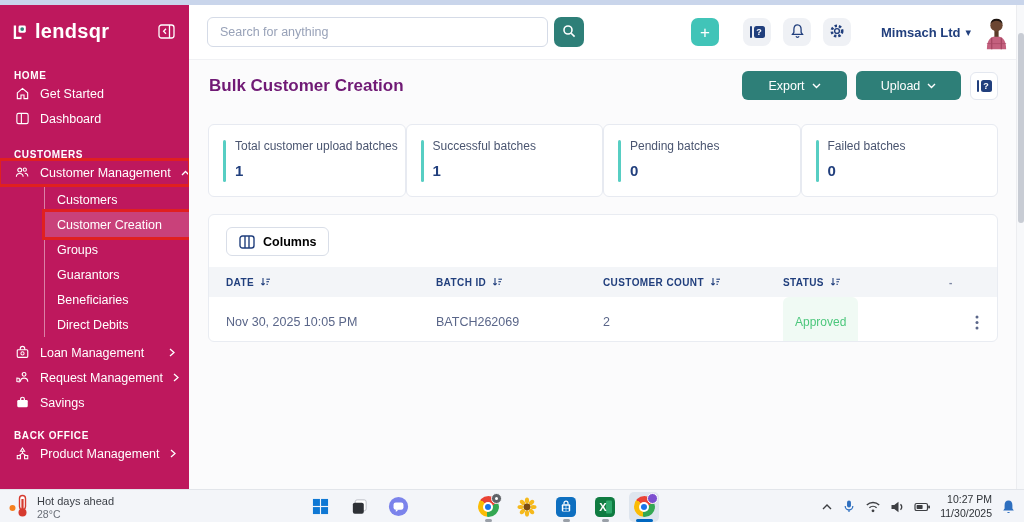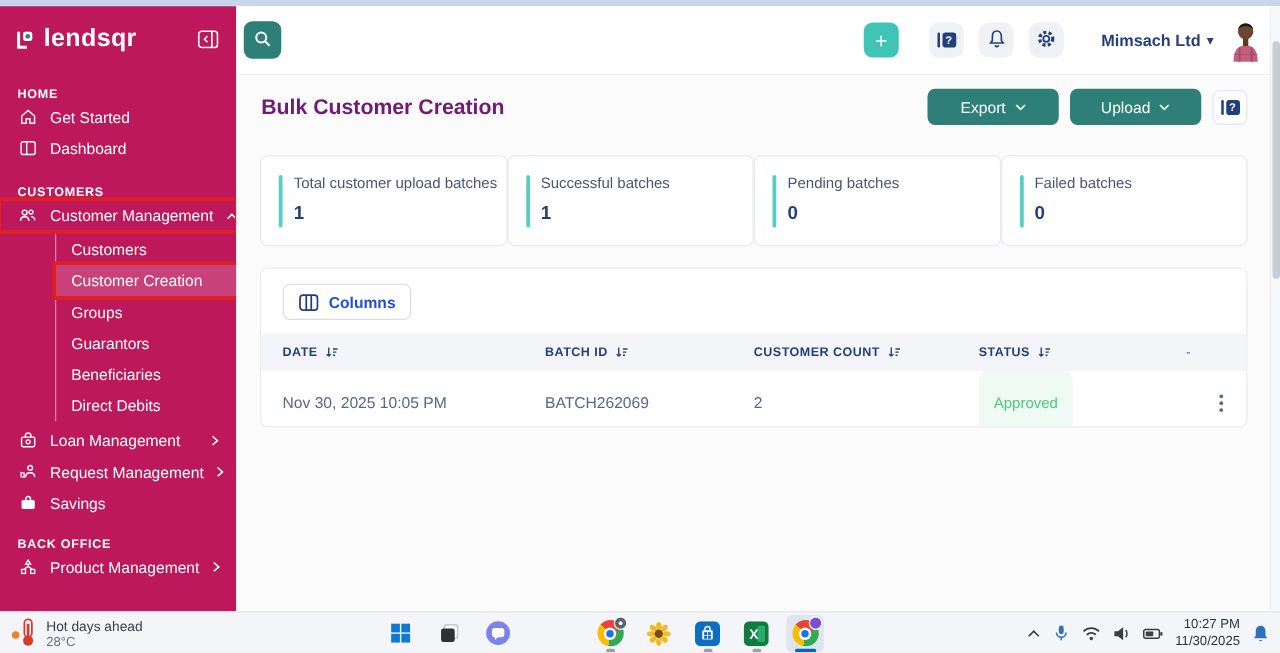--- a/index.html
+++ b/index.html
@@ -243,6 +243,7 @@
   </nav>
 
   <header class="topbar">
+    <input class="search-input" type="text" placeholder="Search for anything" style="">
     <button class="search-btn">
       <span>
         <svg width="14" height="14" viewBox="0 0 14 14">

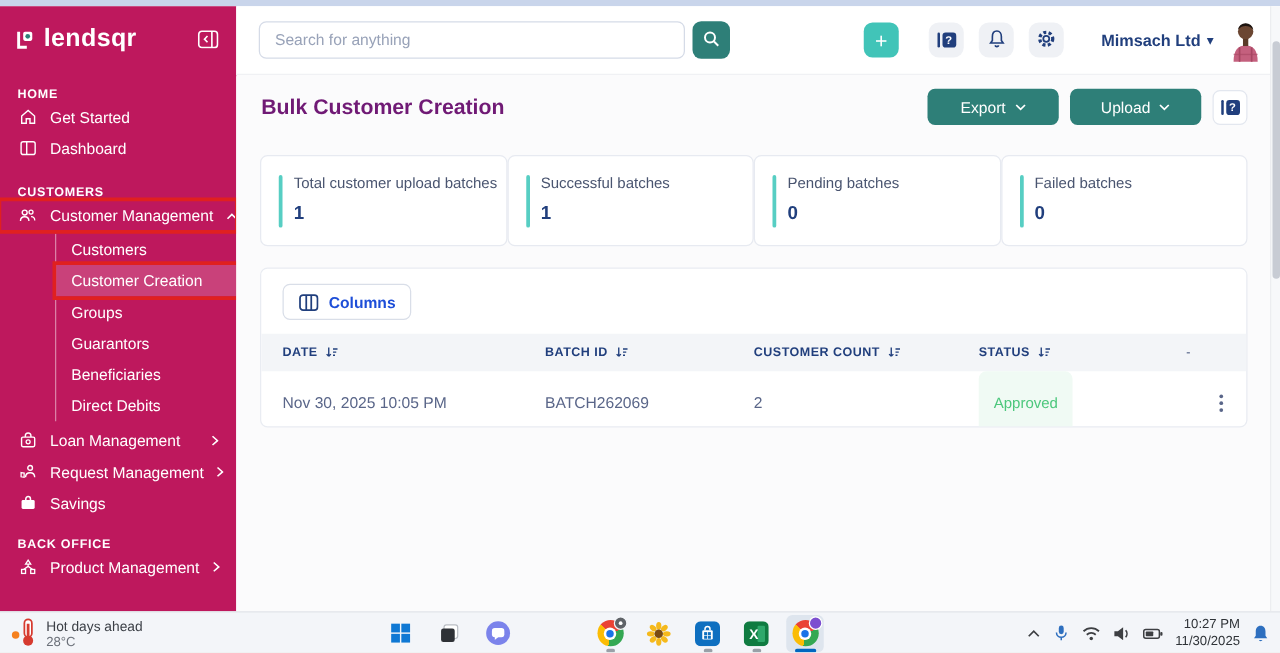--- a/index.html
+++ b/index.html
@@ -59,7 +59,7 @@
   .stat-value { margin-left:12px; margin-top:9px; font-size:15px; font-weight:bold; color:#213F7D; }
 
   .table-card { margin:17px 26px 0 19px; background:#fff; border:1px solid #E9ECF2; border-radius:6px; height:128px; overflow:hidden; }
-  .columns-btn { margin:12px 0 0 17px; height:29px; padding:0 12px; background:#fff; border:1px solid #D9DEE8; border-radius:6px; display:inline-flex; align-items:center; gap:8px; font-size:12.5px; font-weight:bold; color:#1d4ed8; cursor:pointer; font-family:"Liberation Sans",sans-serif;}
+  .columns-btn { margin:12px 0 0 17px; height:29px; padding:0 12px; background:#fff; border:1px solid #D9DEE8; border-radius:6px; display:inline-flex; align-items:center; gap:8px; font-size:12.5px; font-weight:bold; color:#000000; cursor:pointer; font-family:"Liberation Sans",sans-serif;}
   .tgrid { display:grid; grid-template-columns:210px 167px 180px 166px 1fr; align-items:center; padding-left:17px; }
   .thead { margin-top:11px; height:30px; background:#F3F5F8; font-size:10px; font-weight:bold; color:#213F7D; letter-spacing:.4px; }
   .th { display:flex; align-items:center; gap:6px; }

